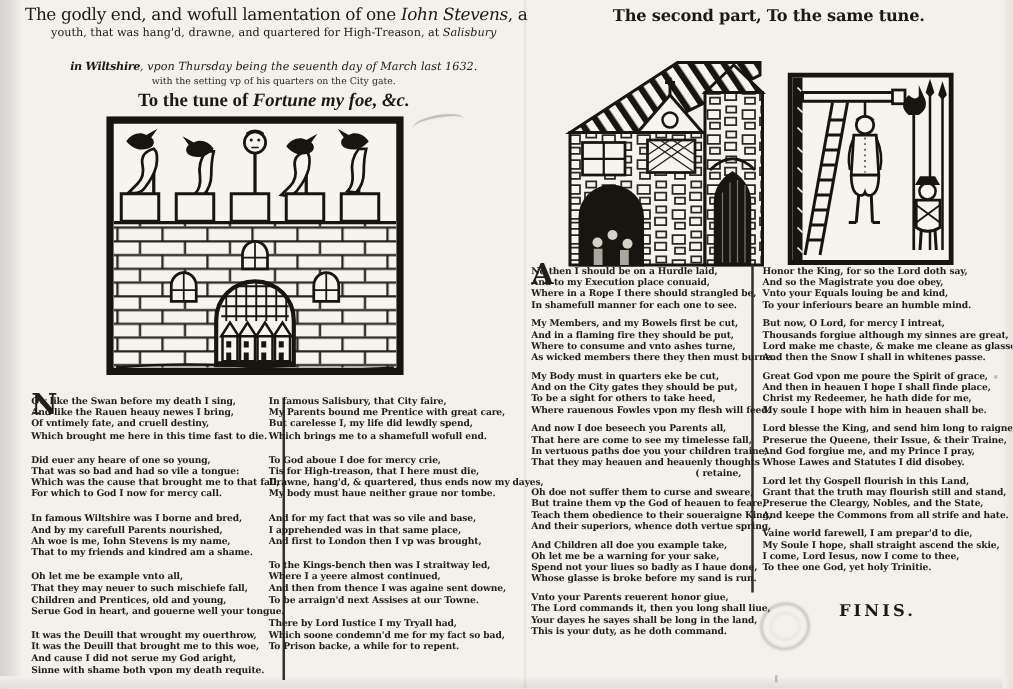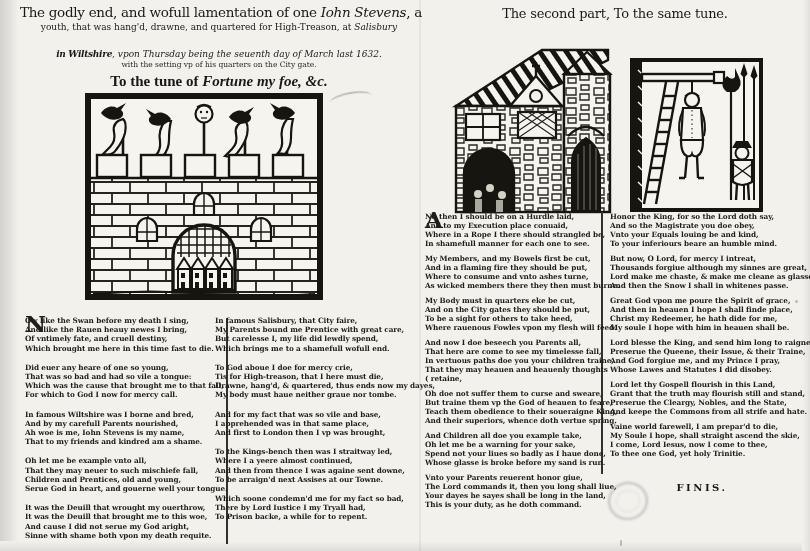--- a/index.html
+++ b/index.html
@@ -33,7 +33,7 @@
   .tune{font-size:15px;font-weight:bold;margin:7px 0 0;line-height:11px;font-family:Liberation Serif, serif;}
   .tune em{font-style:italic;font-weight:bold;}
   .rtitle{position:absolute;left:10px;top:6px;width:370px;text-align:center;
-    font-size:13px;font-weight:normal;margin:0;letter-spacing:-.2px;white-space:nowrap;}
+    font-size:13px;font-weight:bold;margin:0;letter-spacing:-.2px;white-space:nowrap;}
 
   
   .verse-col{position:absolute;font-weight:bold;font-size:7.3px;letter-spacing:-.1px;color:#201e1a;}

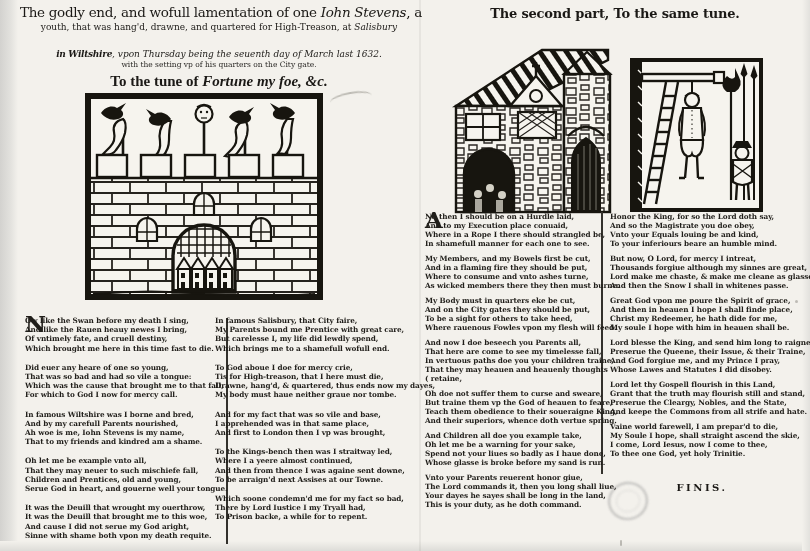--- a/index.html
+++ b/index.html
@@ -41,7 +41,7 @@
   .page-right .stanza{margin:0 0 6px 0;}
   .vline{display:block;line-height:9.2px;white-space:nowrap;}
   .page-right .vline{line-height:9px;}
-  .vline.overflow{padding-right:4px;}
+  .vline.overflow{text-align:right;padding-right:4px;}
   .dropcap{position:absolute;left:0;top:-3px;font-size:23px;line-height:22px;font-weight:bold;}
   .has-dropcap .stanza:first-child .vline:nth-child(1),
   .has-dropcap .stanza:first-child .vline:nth-child(2){padding-left:17px;}

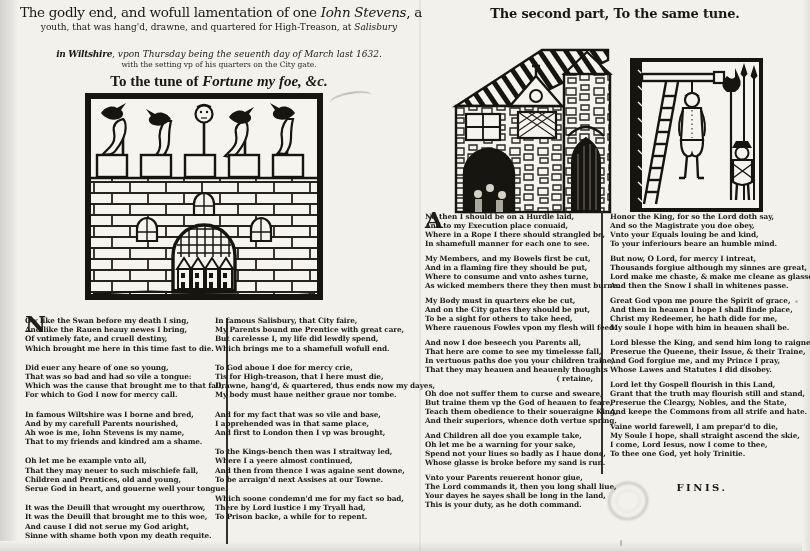--- a/index.html
+++ b/index.html
@@ -51,7 +51,7 @@
   .div-right{left:181px;top:212px;height:262px;}
 
   .finis{position:absolute;left:192px;top:482px;width:180px;text-align:center;
-    font-size:10px;font-weight:bold;letter-spacing:2.5px;}
+    font-size:13px;font-weight:bold;letter-spacing:2.5px;}
   .imprint{position:absolute;left:180px;top:506px;width:200px;text-align:center;
     font-size:8.5px;color:#2c2a26;letter-spacing:.2px;}
   .stamp{position:absolute;left:188px;top:482px;width:36px;height:34px;border-radius:50%;

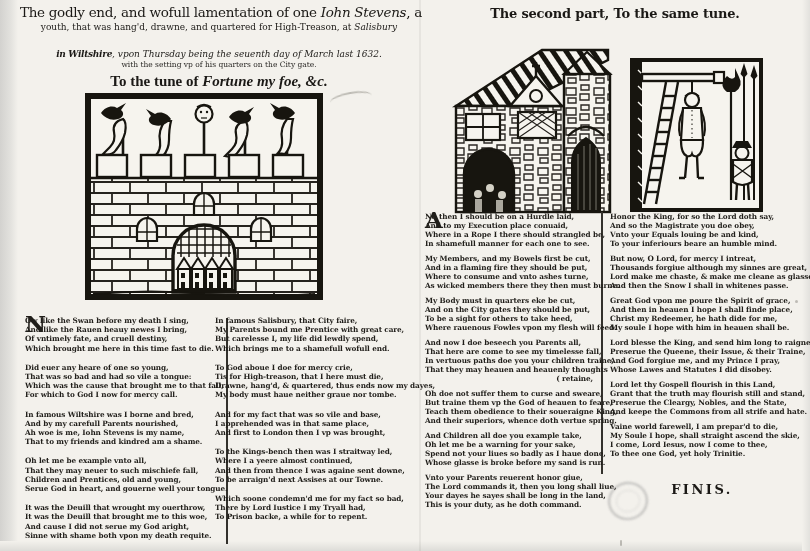--- a/index.html
+++ b/index.html
@@ -247,8 +247,8 @@
         <span class="vline">To be arraign'd next Assises at our Towne.</span>
       </p>
       <p class="stanza">
+        <span class="vline">There by Lord Iustice I my Tryall had,</span>
         <span class="vline">Which soone condemn'd me for my fact so bad,</span>
-        <span class="vline">There by Lord Iustice I my Tryall had,</span>
         <span class="vline">To Prison backe, a while for to repent.</span>
       </p>
     </div>

